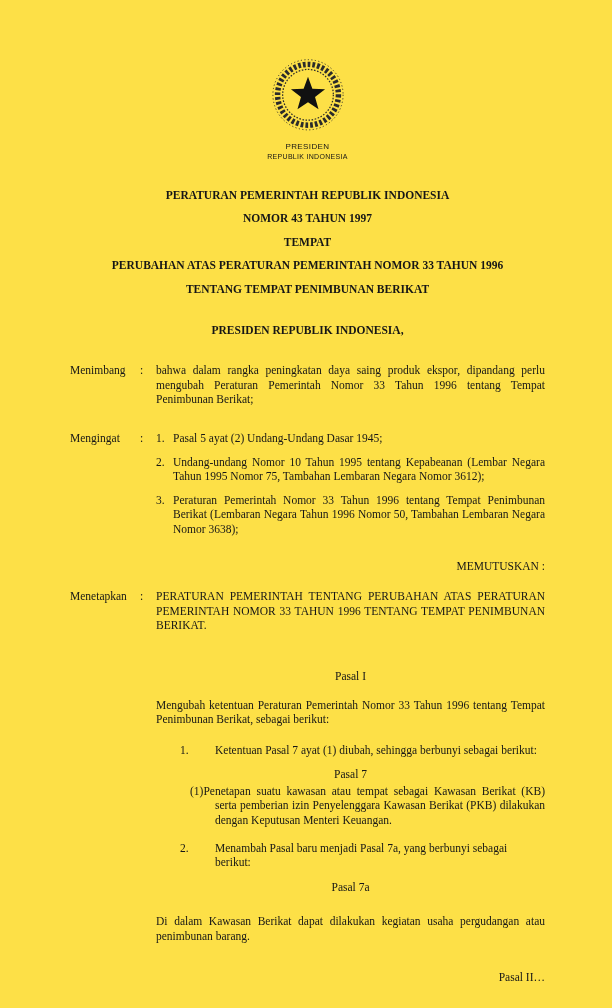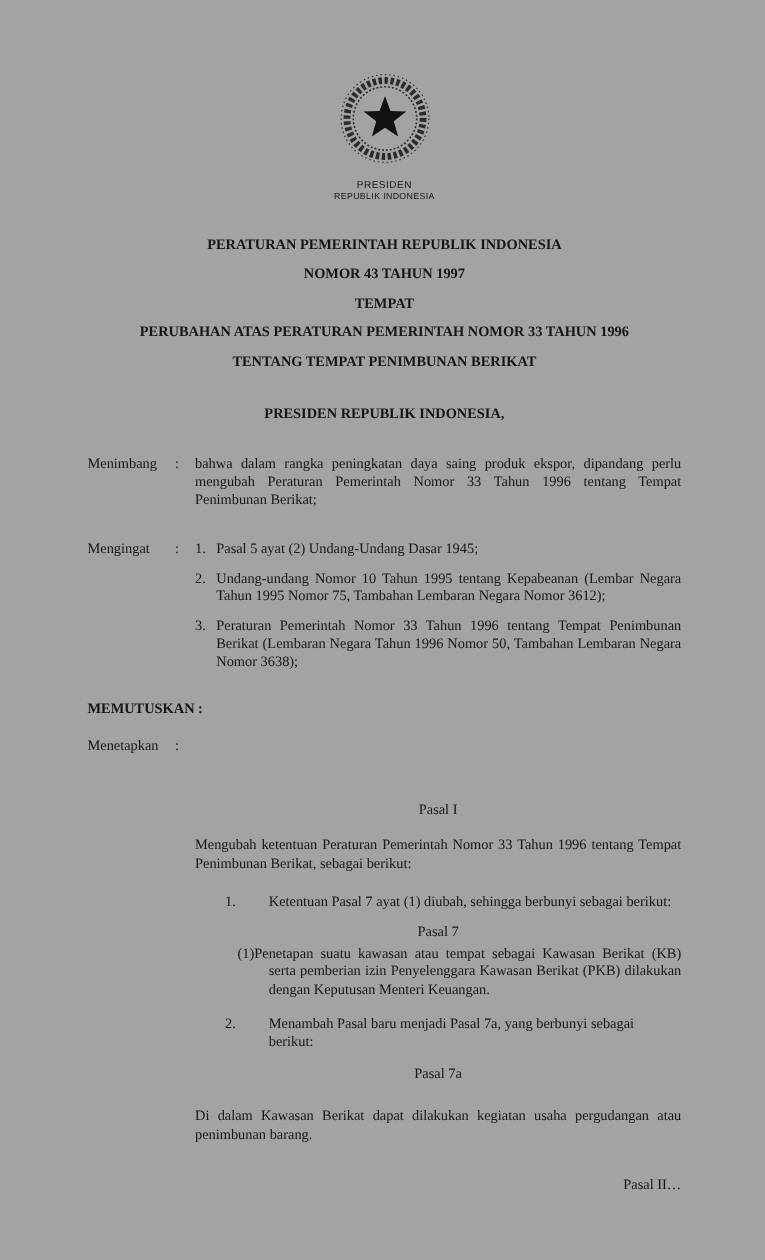--- a/index.html
+++ b/index.html
@@ -5,7 +5,7 @@
   * { box-sizing: border-box; }
   html, body { margin: 0; padding: 0; background: #ffffff; }
   .page {
-    width: 612px; height: 1008px; margin: 0 auto; background: #a3a3a3;
+    width: 612px; height: 1008px; margin: 0 auto; background: #fde047;
     font-family: "Liberation Serif", "DejaVu Serif", serif;
     font-size: 11.5px; line-height: 1.27; color: #161616;
     padding: 55px 67px 0 70px; position: relative; overflow: hidden;

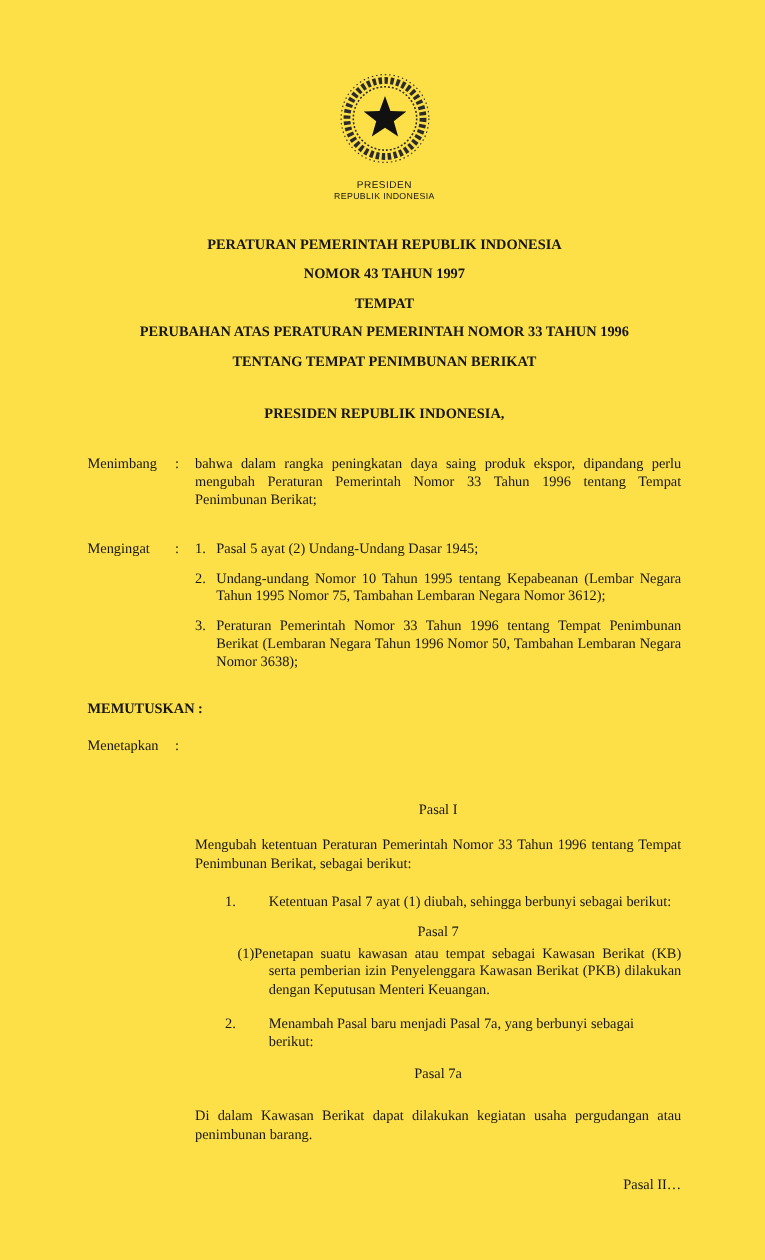--- a/index.html
+++ b/index.html
@@ -37,7 +37,7 @@
   .list .num { width: 17px; flex: none; }
   .list .litxt { flex: 1; text-align: justify; }
 
-  .memutuskan { margin-top: 22px; text-align: left; font-weight: bold; }
+  .memutuskan { margin-top: 22px; text-align: right; }
 
   
   .body-block { margin-left: 86px; }

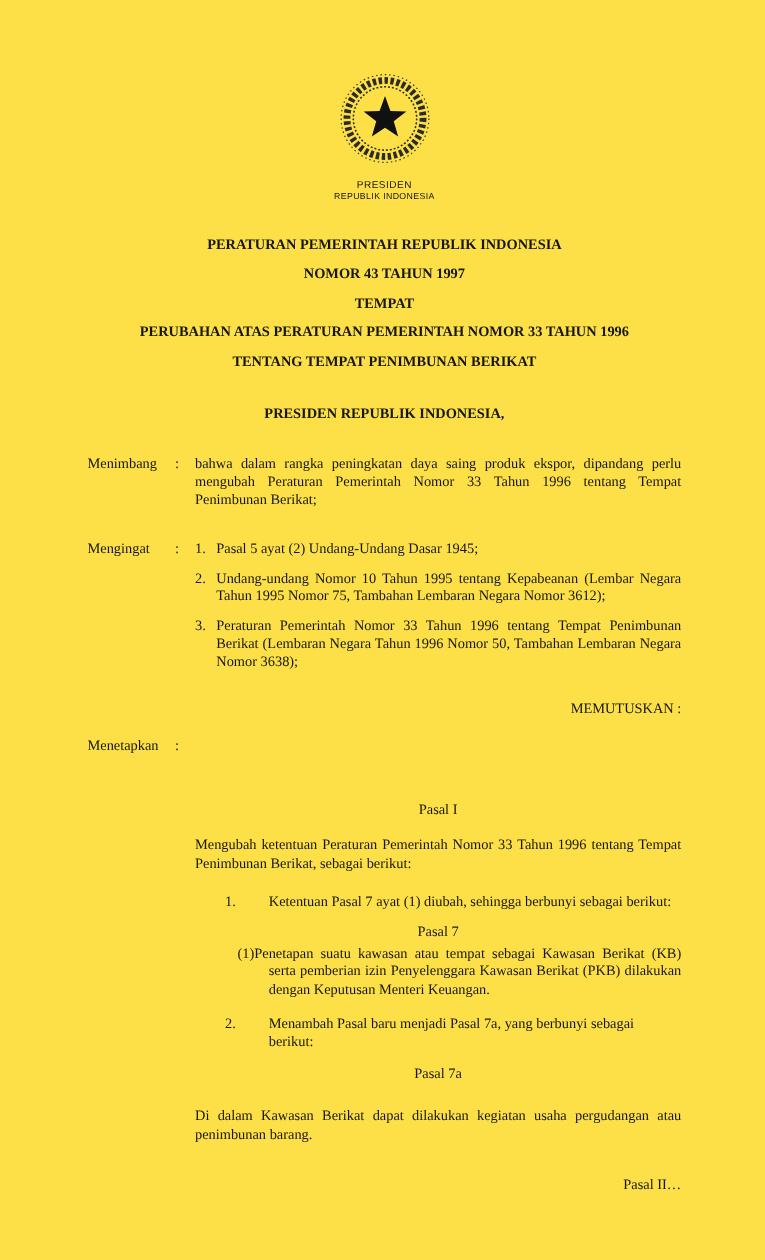--- a/index.html
+++ b/index.html
@@ -110,6 +110,7 @@
   <div class="row menetapkan">
     <span class="lbl">Menetapkan</span>
     <span class="col">:</span>
+    <span class="txt">PERATURAN PEMERINTAH TENTANG PERUBAHAN ATAS PERATURAN PEMERINTAH NOMOR 33 TAHUN 1996 TENTANG TEMPAT PENIMBUNAN BERIKAT.</span>
   </div>
 
   <div class="body-block">

